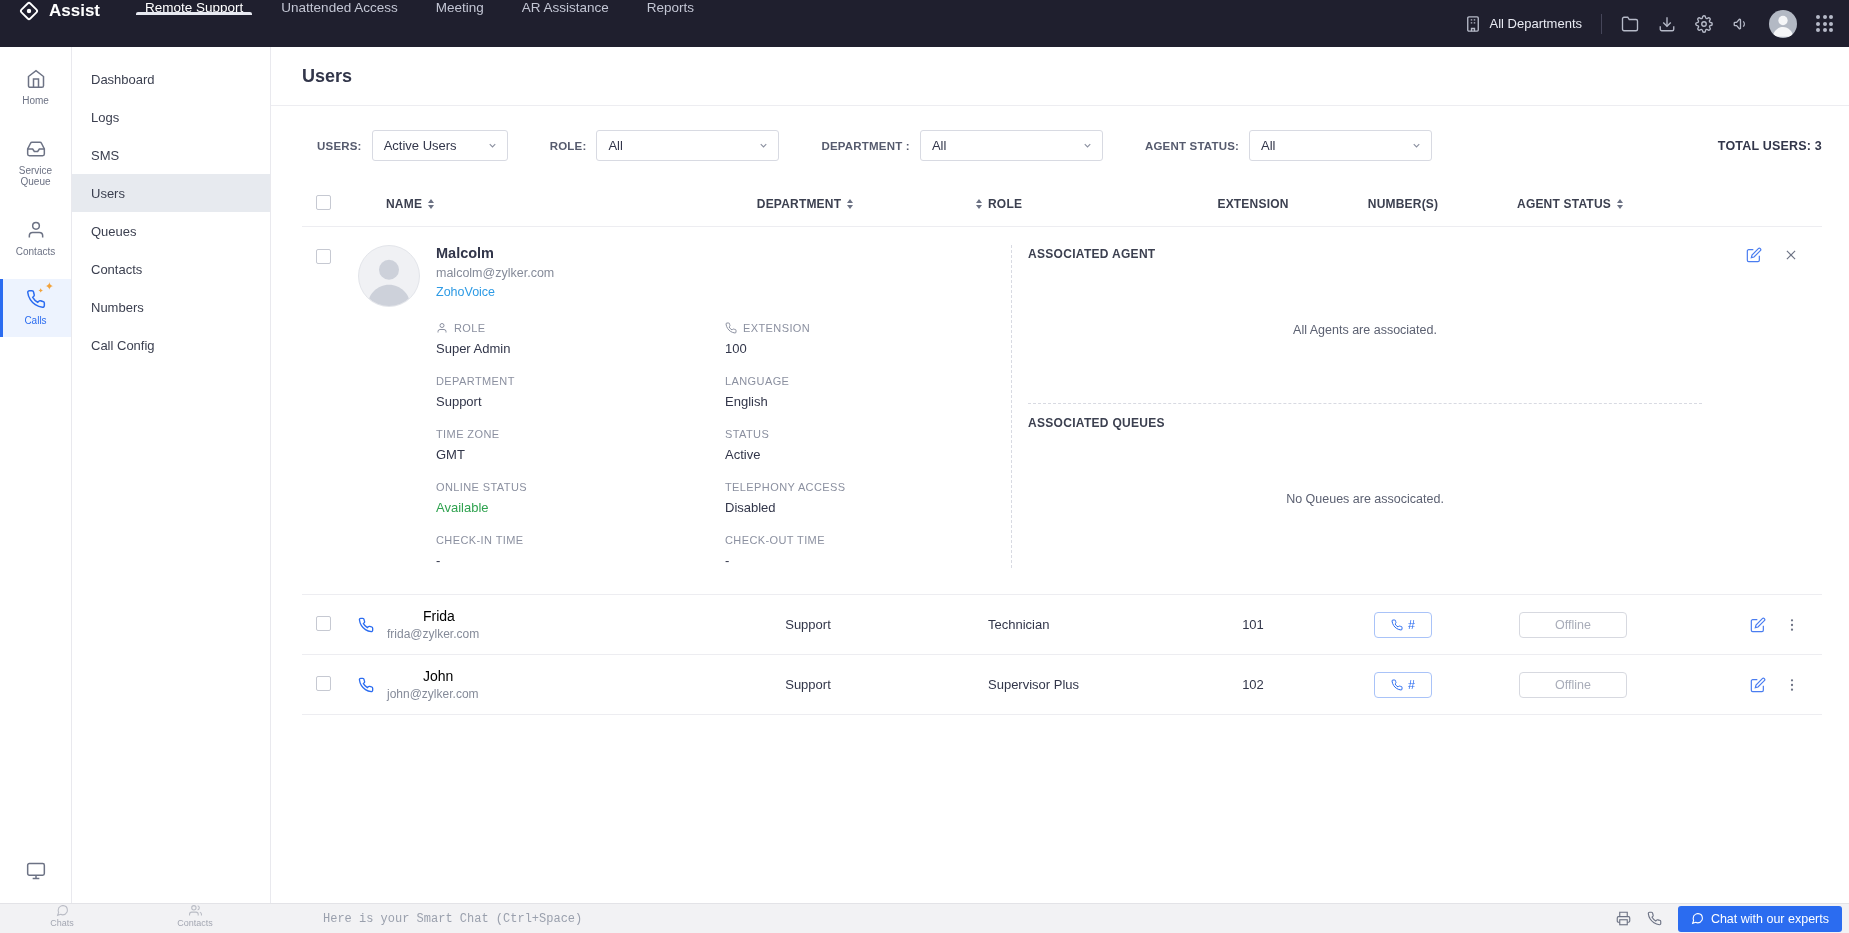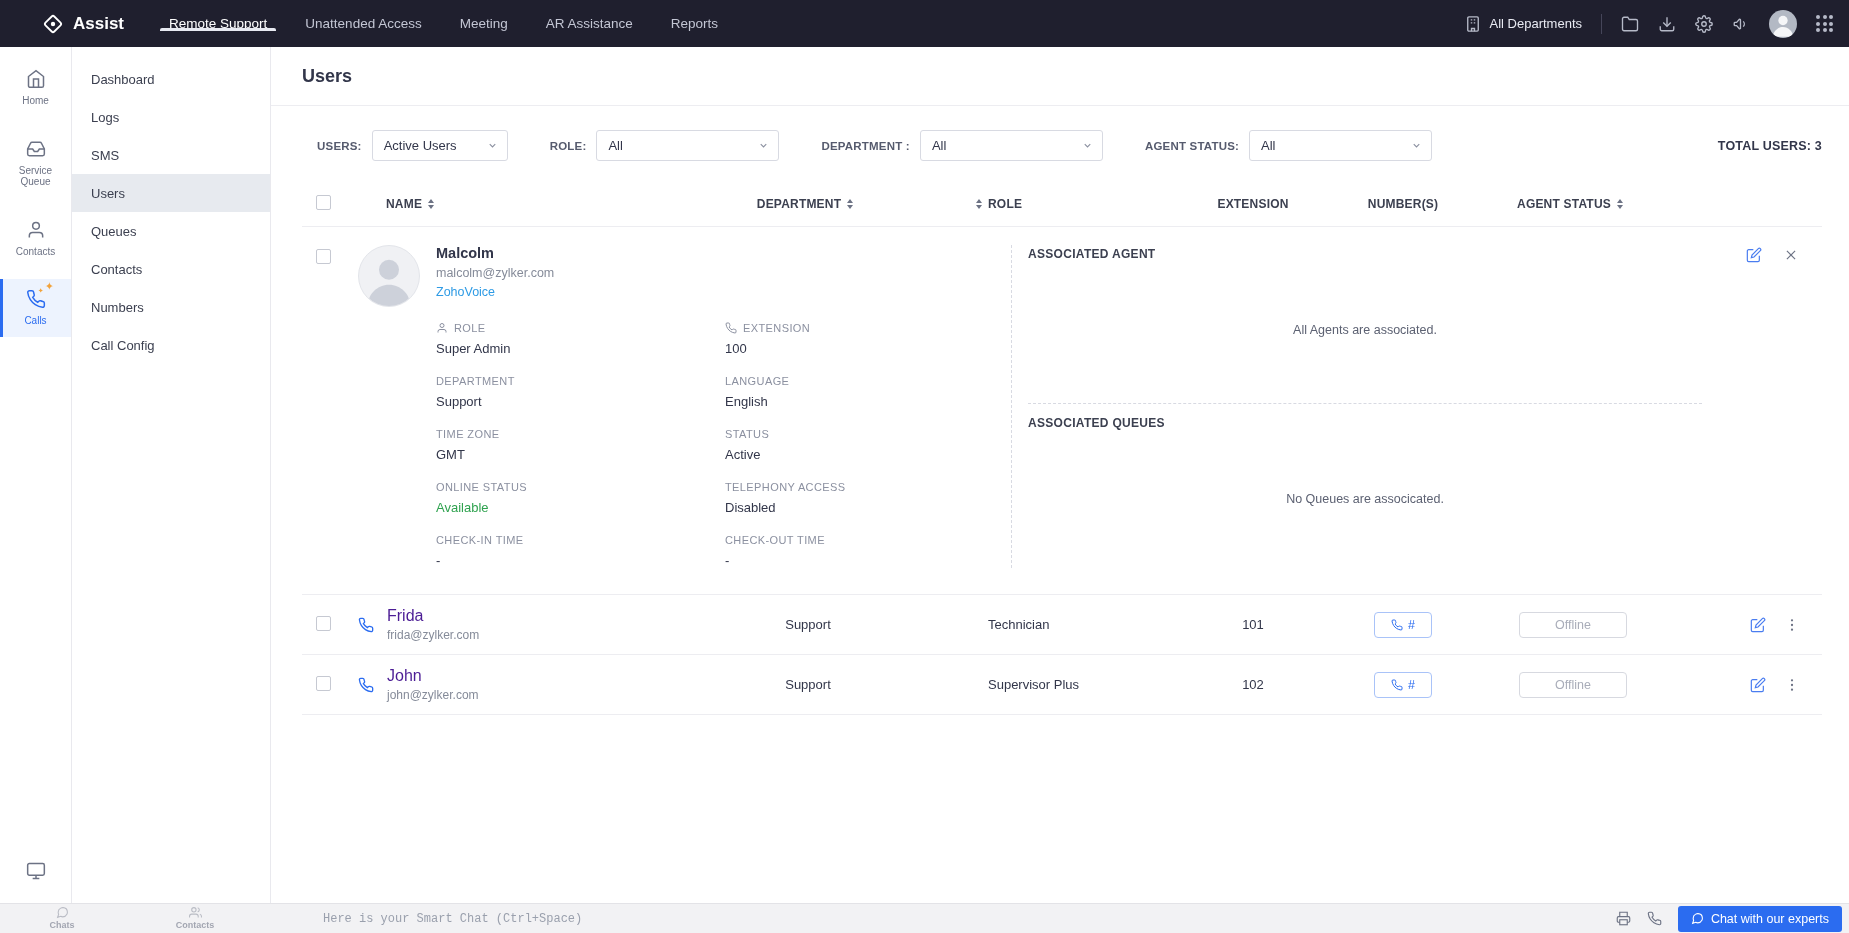--- a/index.html
+++ b/index.html
@@ -13,7 +13,7 @@
 
   
   .topbar { height:47px; background:#1f1f2e; display:flex; justify-content:space-between; align-items:stretch; flex:0 0 47px; }
-  .tb-left { display:flex; align-items:center;margin-left:24px; }
+  .tb-left { display:flex; align-items:flex-start; }
   .brand { display:flex; align-items:center; gap:9px; padding:0 26px 0 18px; color:#fff; font-size:17px; font-weight:700; }
   .tb-nav { display:flex; align-items:stretch; }
   .tb-nav .nav-item { display:flex; align-items:center; padding:0 19px; color:#c3c6d4; font-size:13.5px; cursor:pointer; position:relative; }

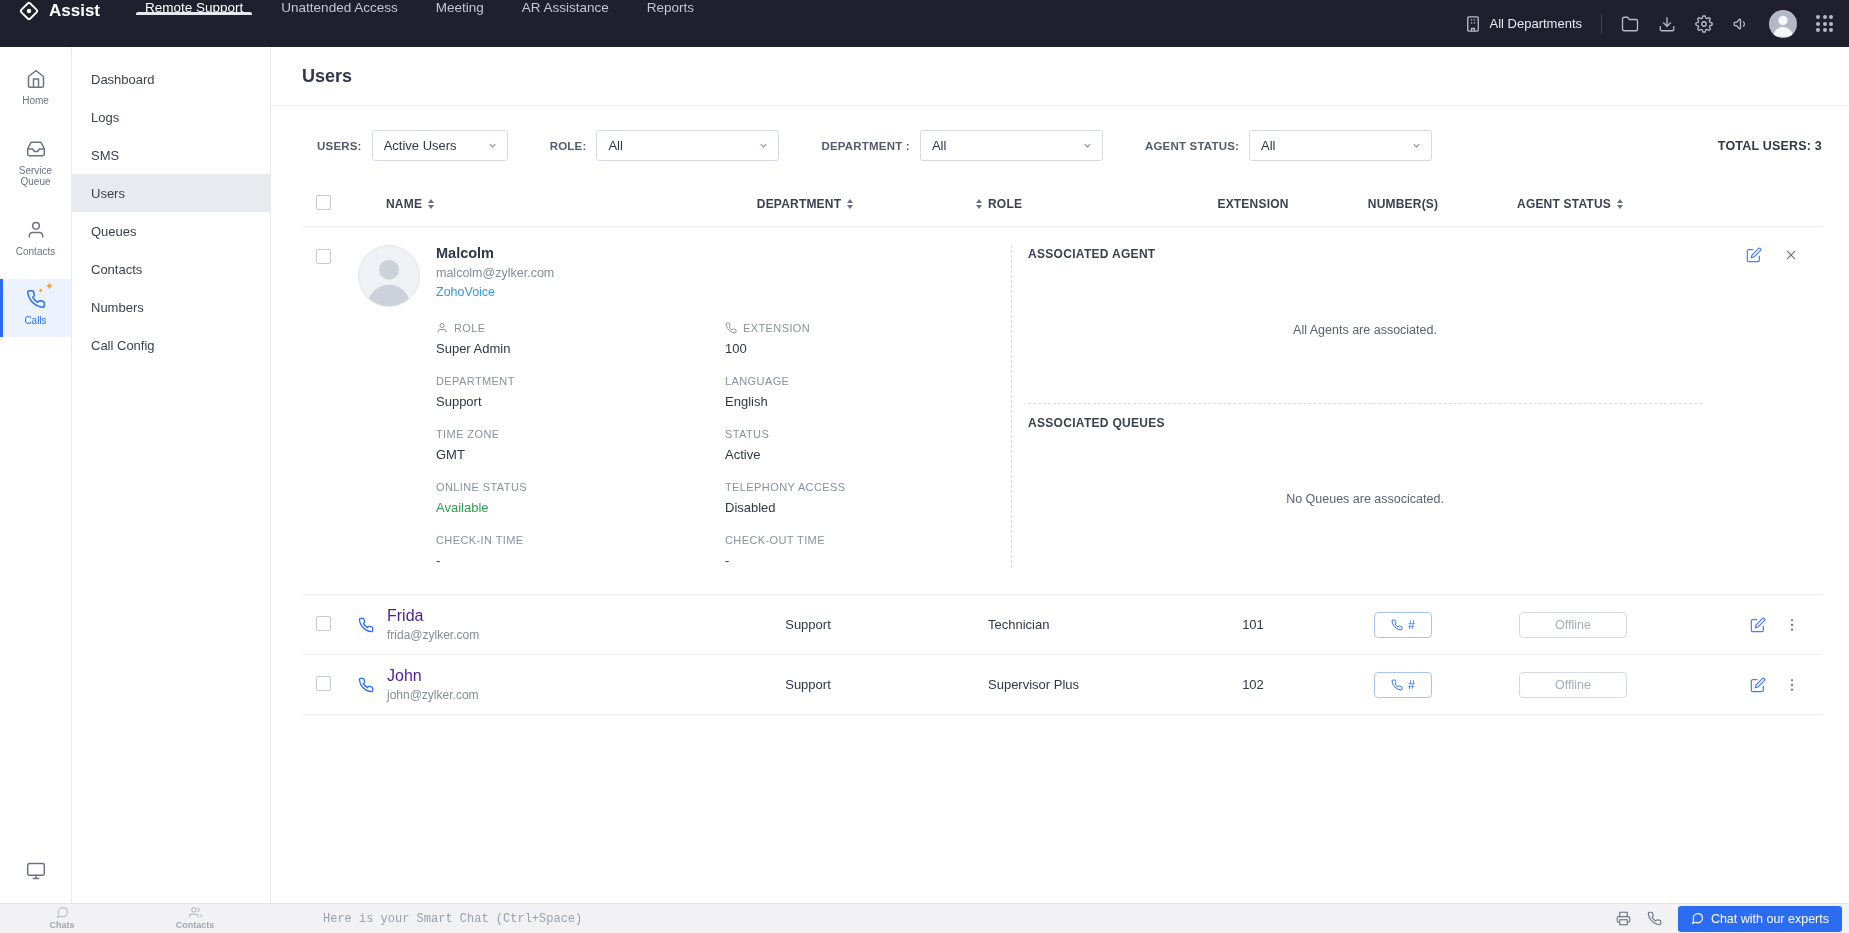--- a/index.html
+++ b/index.html
@@ -103,7 +103,7 @@
   .trow { height:60px; border-bottom:1px solid #ededf1; font-size:13px; color:#32364a; }
   .row-name { display:flex; align-items:center; gap:13px; }
   .row-phone { width:16px; height:16px; color:#2b6cf0; flex:0 0 16px; }
-  .rn-name { font-size:16px; color:#4c1d95; }
+  .rn-name { font-size:14px; color:#000000;margin-left:36px; }
   .rn-email { font-size:12px; color:#858b99; margin-top:3px; }
   .cell-center { text-align:center; }
   .cell-role { padding-left:60px; }

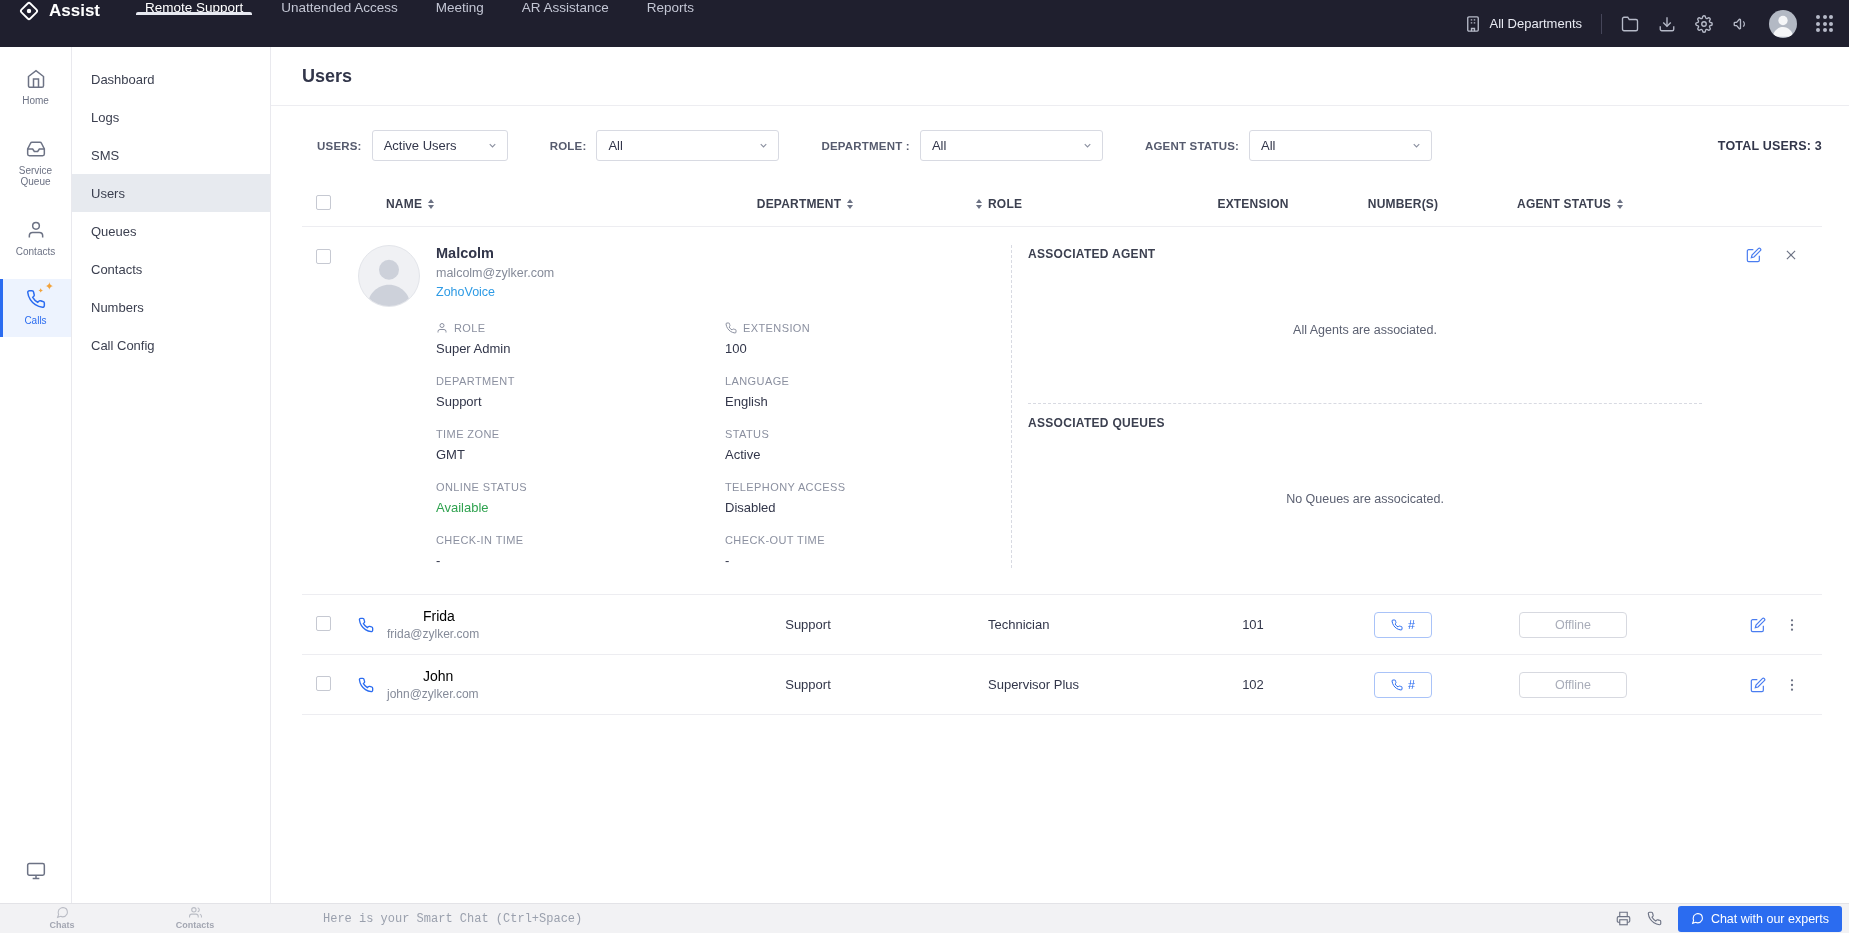--- a/index.html
+++ b/index.html
@@ -114,7 +114,7 @@
 
   
   .bottombar { height:30px; flex:0 0 30px; background:#f2f2f4; border-top:1px solid #e3e3e7; display:flex; align-items:center; }
-  .taskbar { display:flex; align-items:center; height:100%;font-weight:bold; }
+  .taskbar { display:flex; align-items:flex-start; height:100%; }
   .task-item { width:76px; display:flex; flex-direction:column; align-items:center; gap:1px; color:#9599a6; font-size:9px; padding-bottom:1px; cursor:pointer; opacity:.85; }
   .task-item:first-child { margin-left:24px; }
   .task-item + .task-item { margin-left:57px; }

